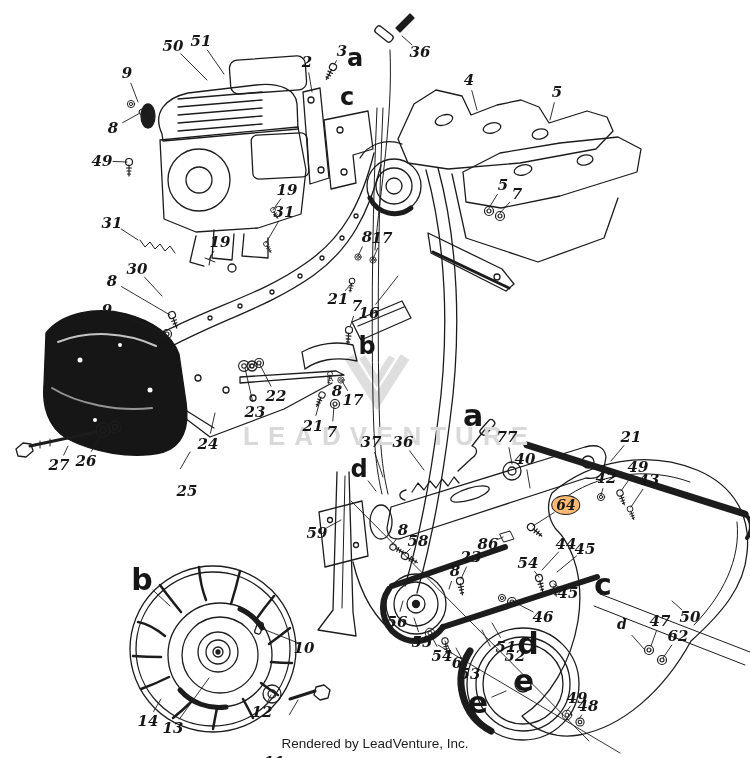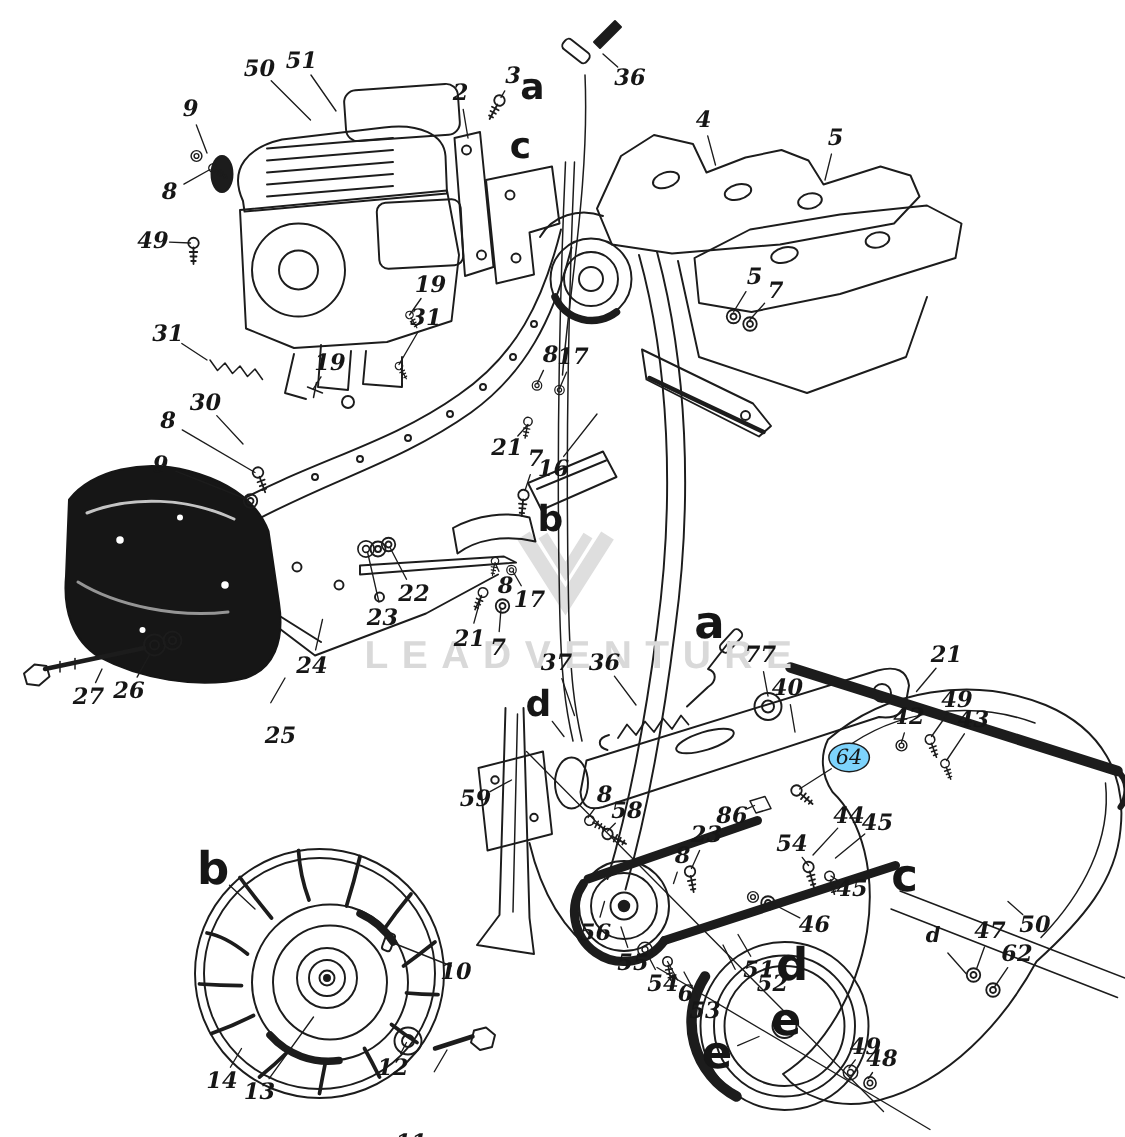--- a/index.html
+++ b/index.html
@@ -18,8 +18,8 @@
   .co-ls{font-family:"DejaVu Serif",serif;font-style:italic;font-weight:600;font-size:14px;}
   .co-l{font-family:"DejaVu Sans",sans-serif;font-weight:700;font-size:24px;}
   .co-L{font-family:"DejaVu Sans",sans-serif;font-weight:700;font-size:30px;}
-  .co-c{font-family:"DejaVu Serif",serif;font-style:italic;font-weight:400;font-size:14px;
-    border:1.4px solid #1c1c1c;border-radius:50%;padding:2px 4px;background:#7dd3fc;}
+  .co-c{font-family:"DejaVu Serif",serif;font-style:italic;font-weight:700;font-size:14px;
+    border:1.4px solid #1c1c1c;border-radius:50%;padding:2px 4px;background:#fdba74;}
   .leader{stroke:#1c1c1c;stroke-width:0.9;}
 </style>
 </head>

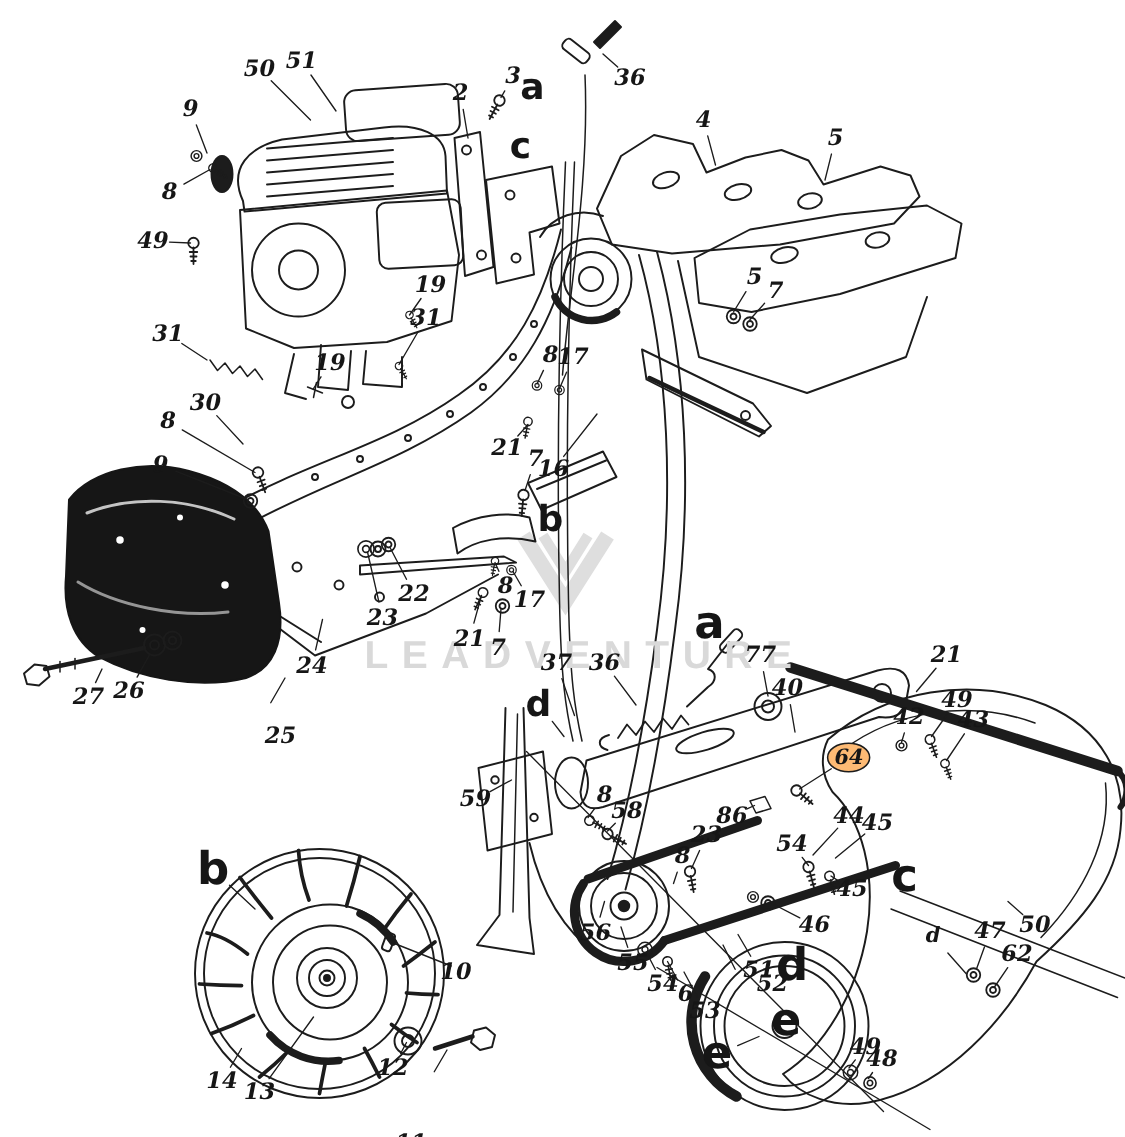--- a/index.html
+++ b/index.html
@@ -440,6 +440,7 @@
       <span class="co co-n" style="left: 173px; top: 728px;">13</span>
     </div>
 
+  <div class="footer">Rendered by LeadVenture, Inc.</div>
 </div>
 
 </body></html>

